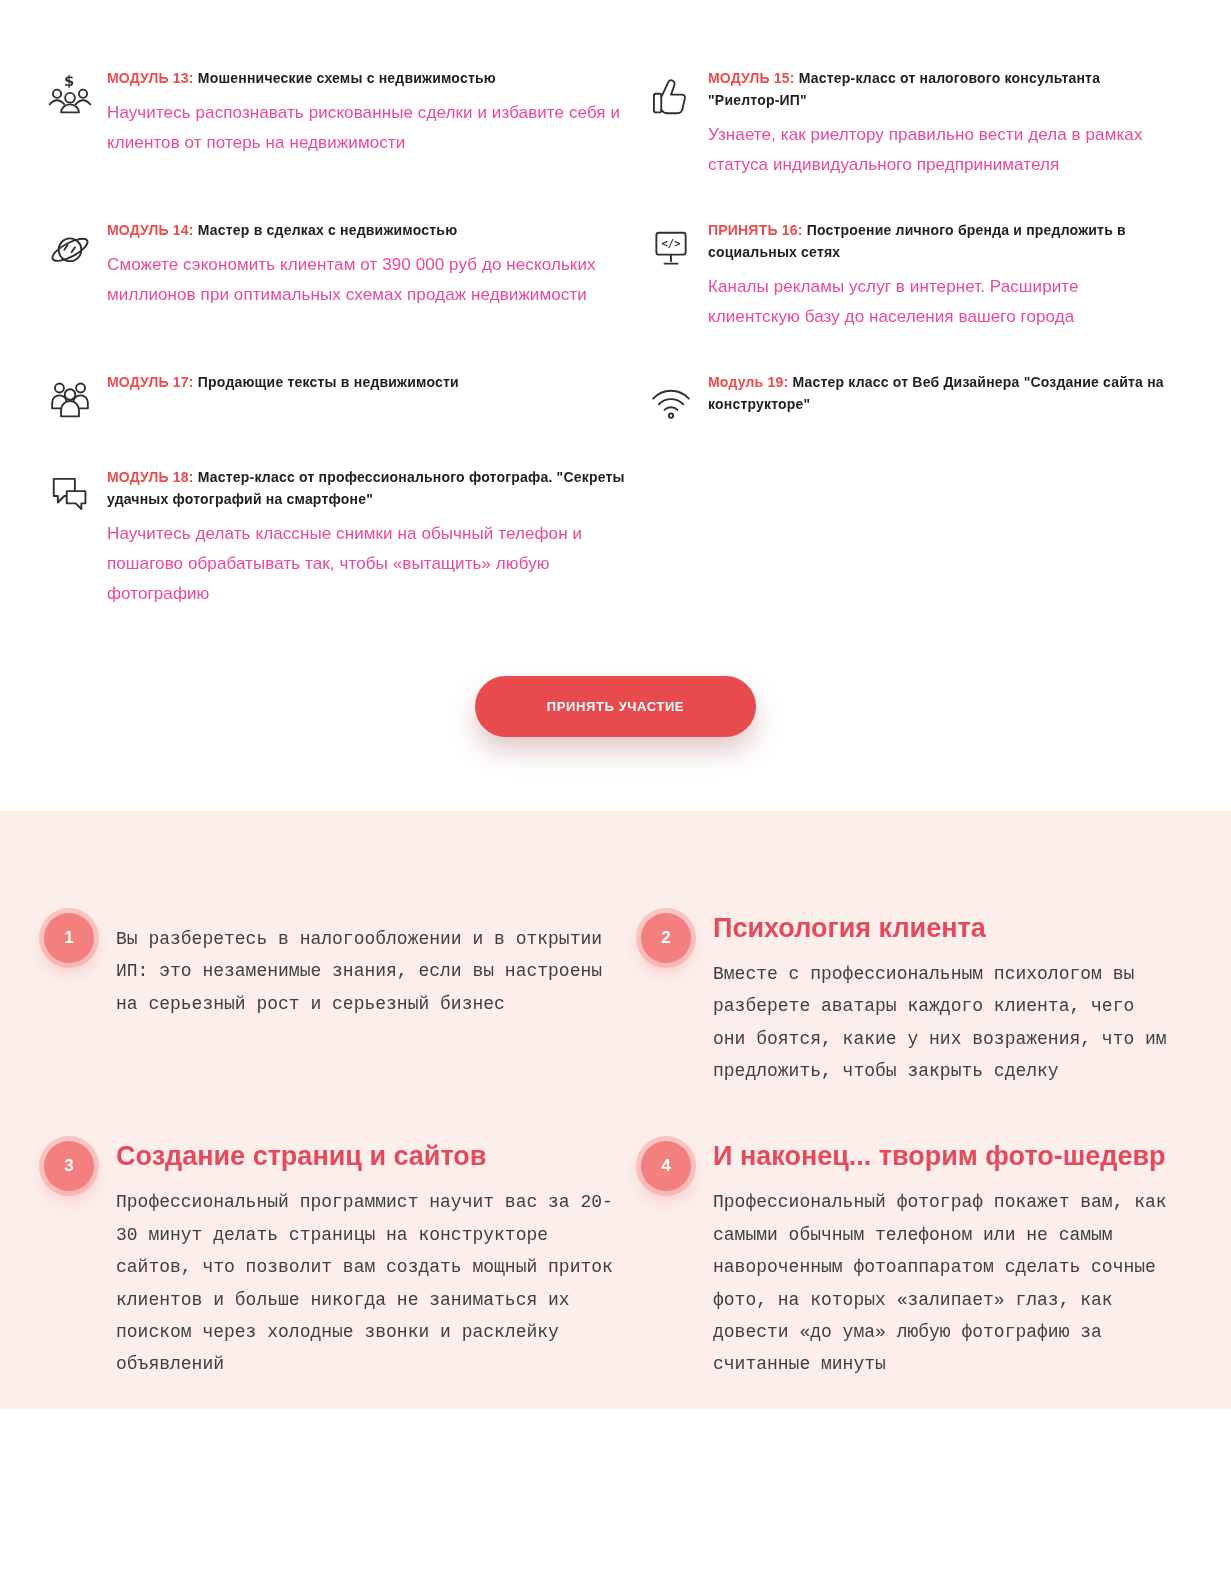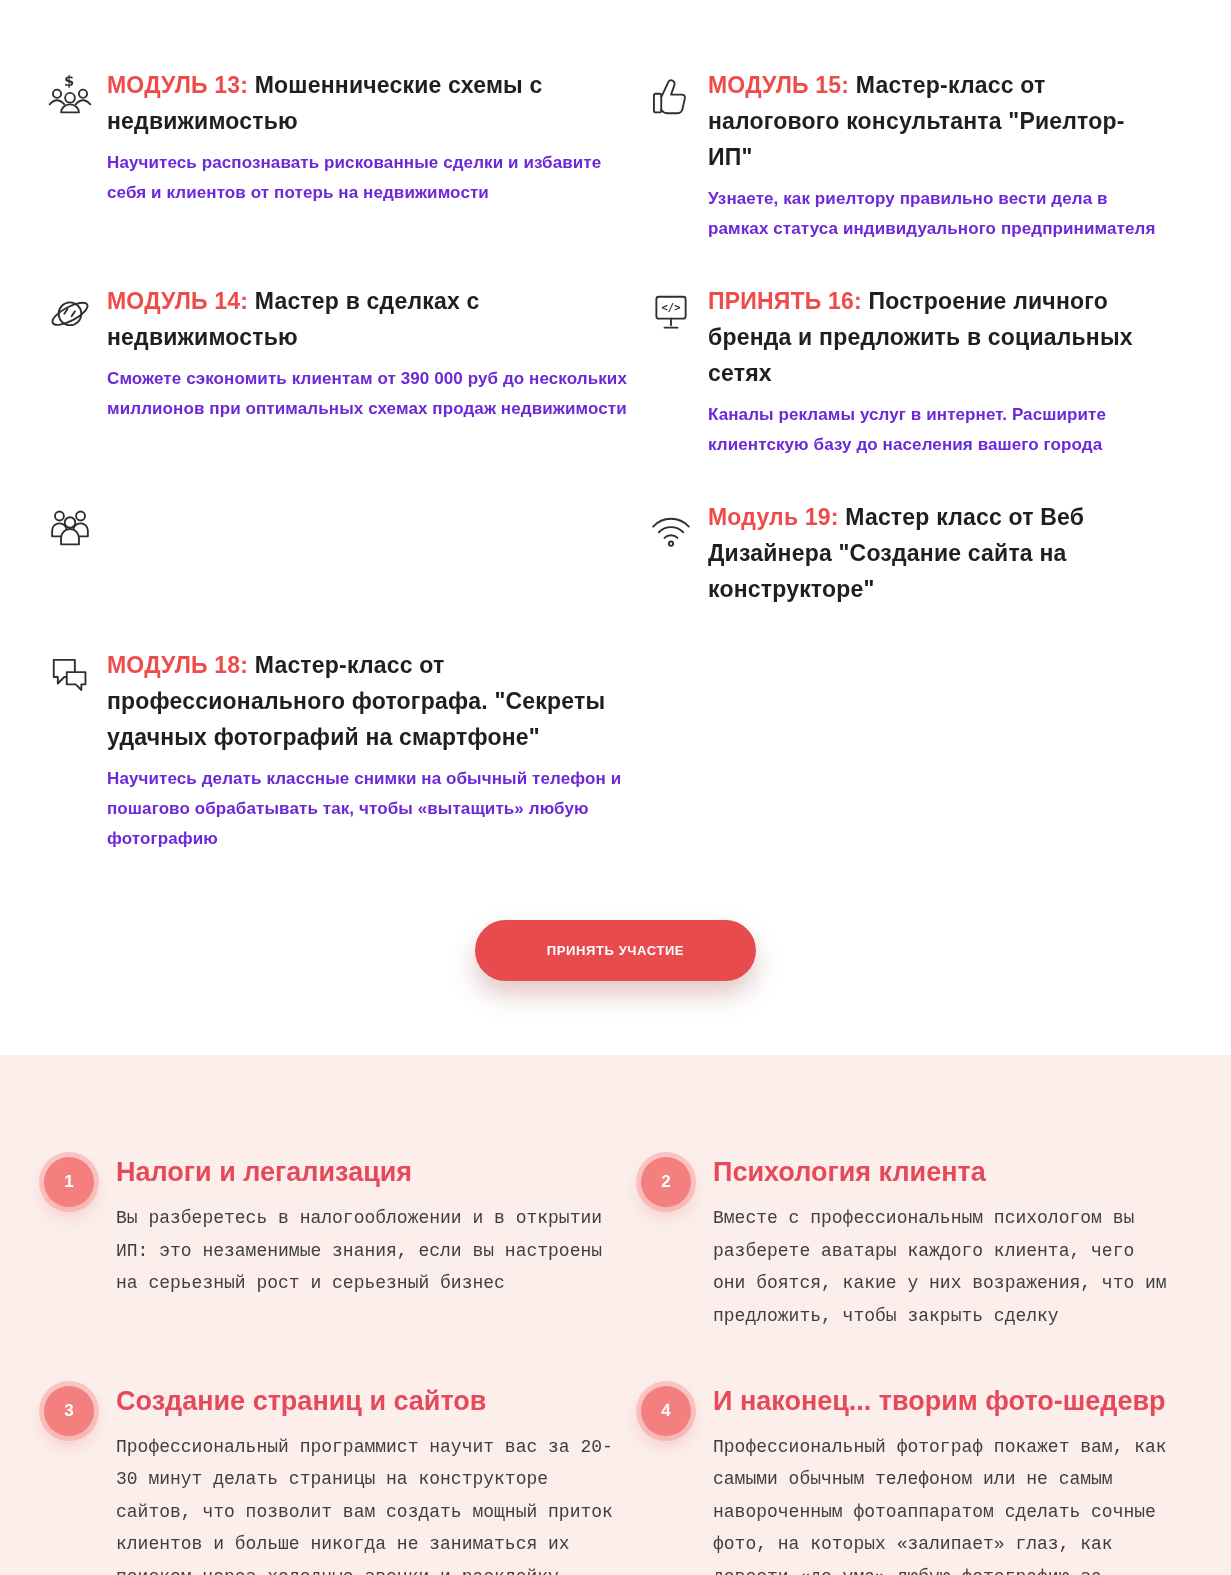--- a/index.html
+++ b/index.html
@@ -29,7 +29,7 @@
   .m-icon svg { width: 52px; height: 52px; display: block; }
   .m-body { flex: 1 1 auto; padding-right: 18px; }
   .m-title {
-    font-size: 23px;
+    font-size: 14px;
     line-height: 1.56;
     font-weight: 700;
     color: #1f1f1f;

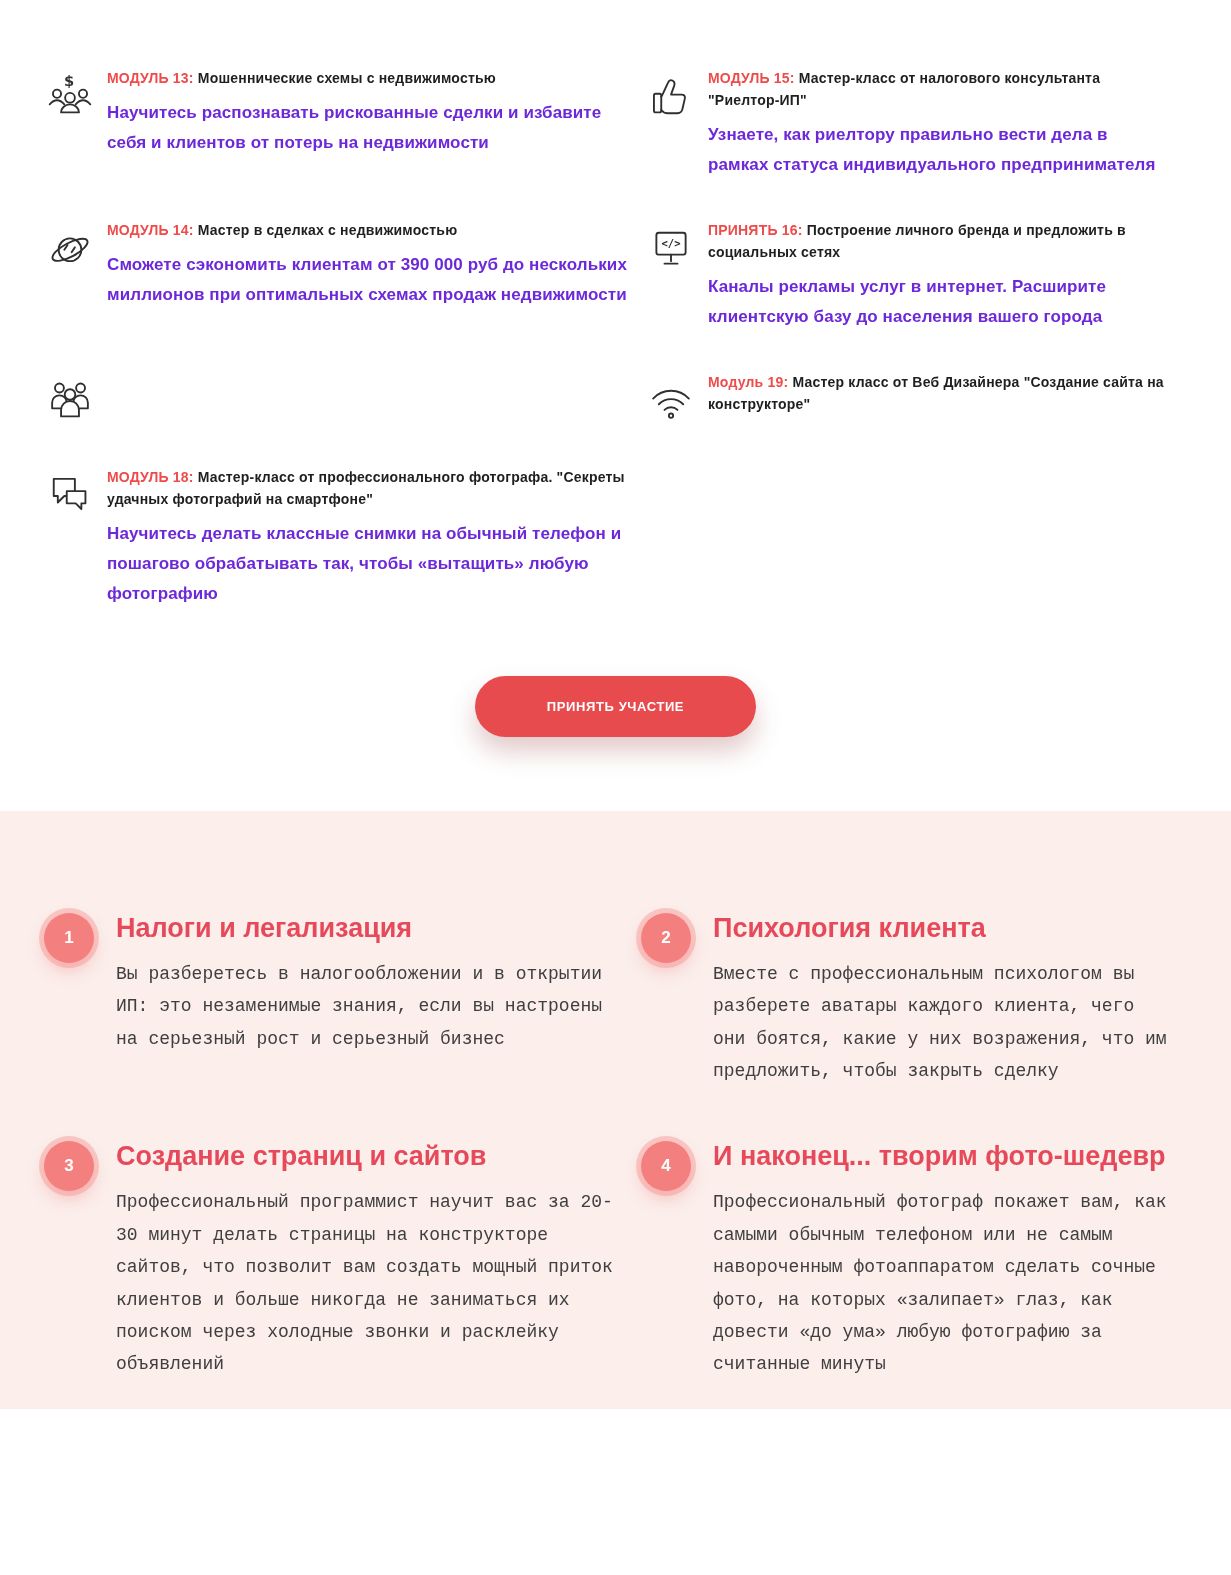--- a/index.html
+++ b/index.html
@@ -40,8 +40,8 @@
     margin: 8px 0 0;
     font-size: 17px;
     line-height: 1.78;
-    font-weight: 700;
-    color: #6d28d9;
+    font-weight: 400;
+    color: #ec4899;
     letter-spacing: .1px;
   }
 

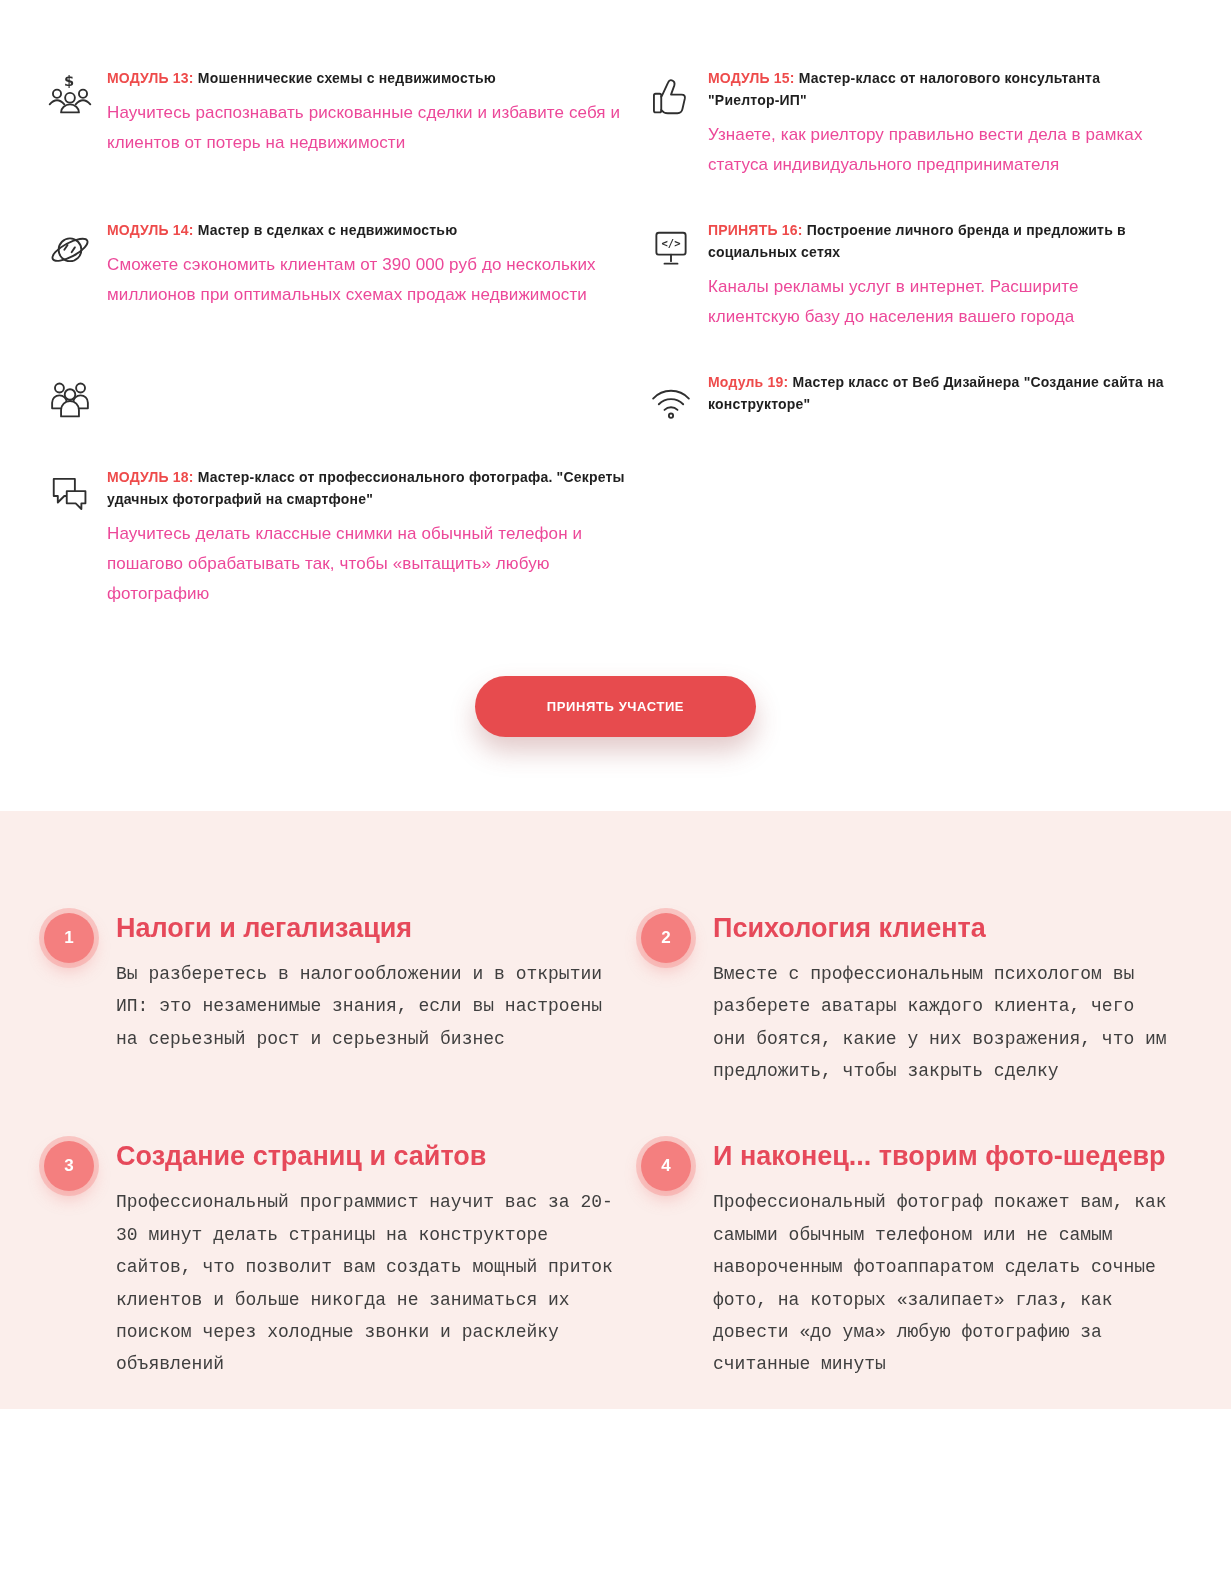--- a/index.html
+++ b/index.html
@@ -198,6 +198,10 @@
           </svg>
         </span>
         <div class="m-body">
+          <div class="m-title">
+            <span class="m-label">МОДУЛЬ 17:</span>
+            <span>Продающие тексты в недвижимости</span>
+          </div>
         </div>
       </div>
 

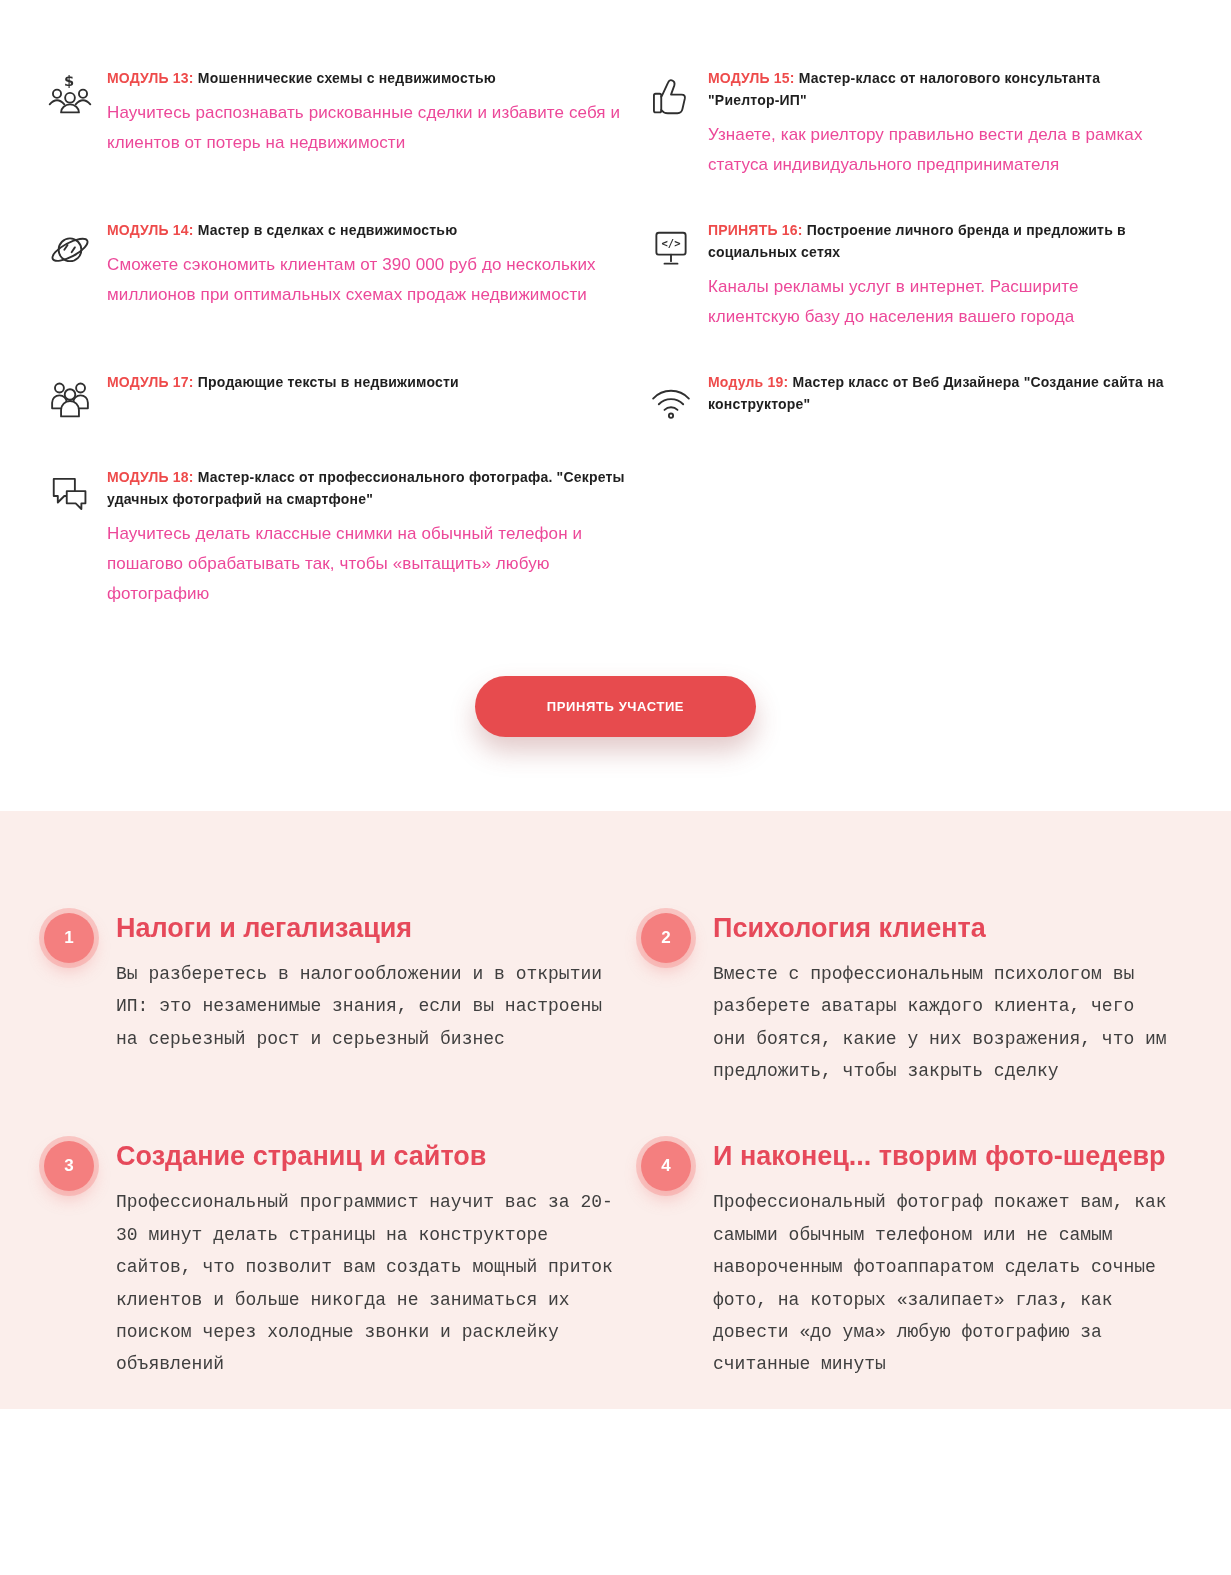--- a/index.html
+++ b/index.html
@@ -255,7 +255,6 @@
           <div class="f-num">1</div>
         </div>
         <div class="f-body">
-          <h3 class="f-title">Налоги и легализация</h3>
           <p class="f-desc">Вы разберетесь в налогообложении и в открытии ИП: это незаменимые знания, если вы настроены на серьезный рост и серьезный бизнес</p>
         </div>
       </div>

